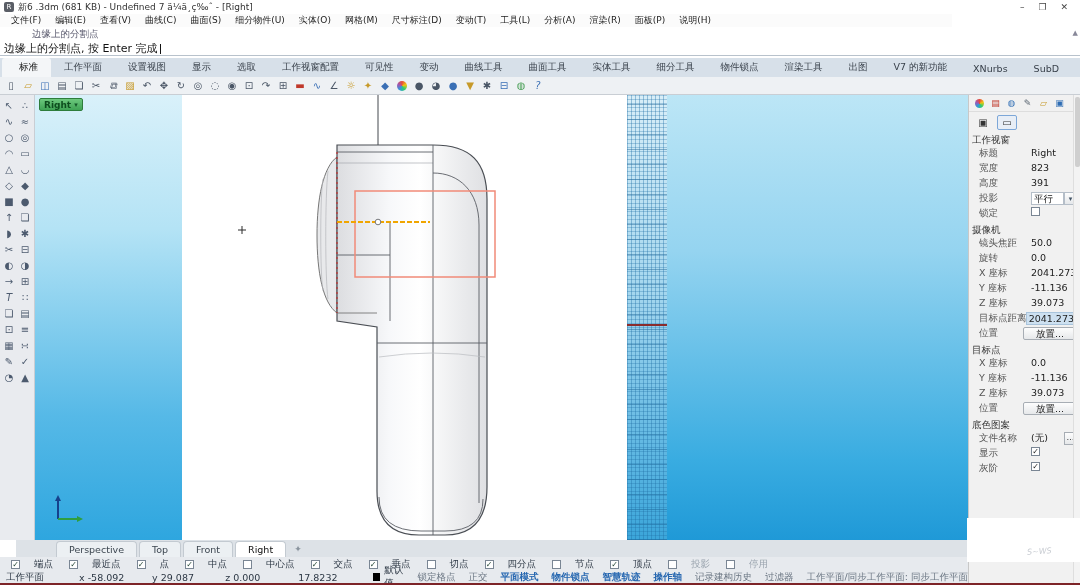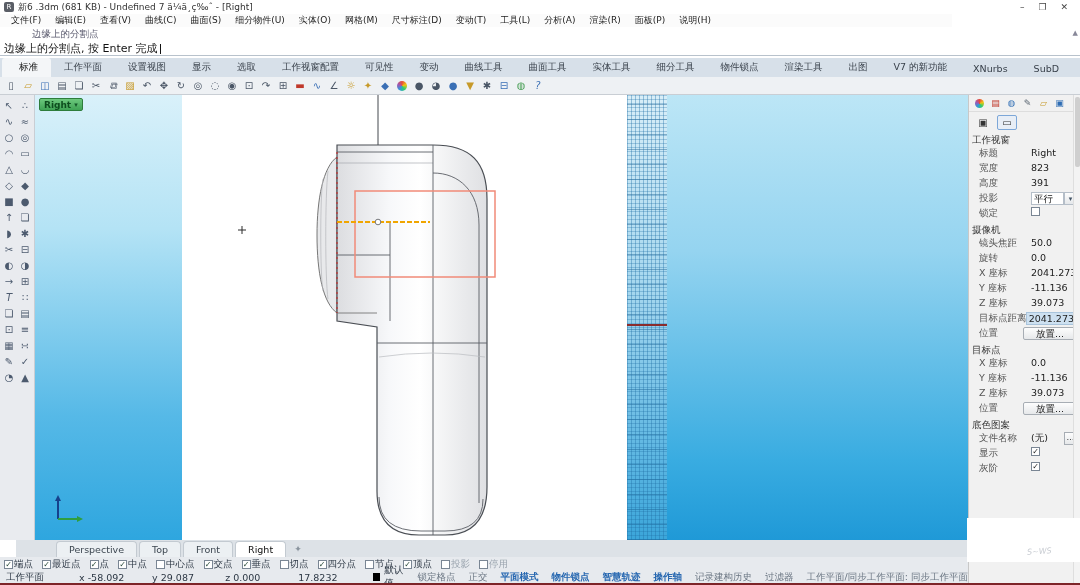--- a/index.html
+++ b/index.html
@@ -72,7 +72,7 @@
 
   
   #osnapbar { position:absolute; left:0; top:557px; width:968px; height:14px; background:#e7eaee; display:flex; align-items:center; padding-left:4px; gap:9px; }
-  .os-item { display:flex; align-items:center; gap:1px; font-size:9.5px; color:#2c3744; white-space:nowrap; }
+  .os-item { display:flex; align-items:center; gap:14px; font-size:9.5px; color:#2c3744; white-space:nowrap;margin-left:7px; }
   .os-box { width:9px; height:9px; border:1px solid #7a8694; background:#fff; font-size:8px; line-height:7px; text-align:center; color:#243; }
   .os-box.checked::after { content:"✓"; }
   .os-item.dim { color:#9aa4ae; }

